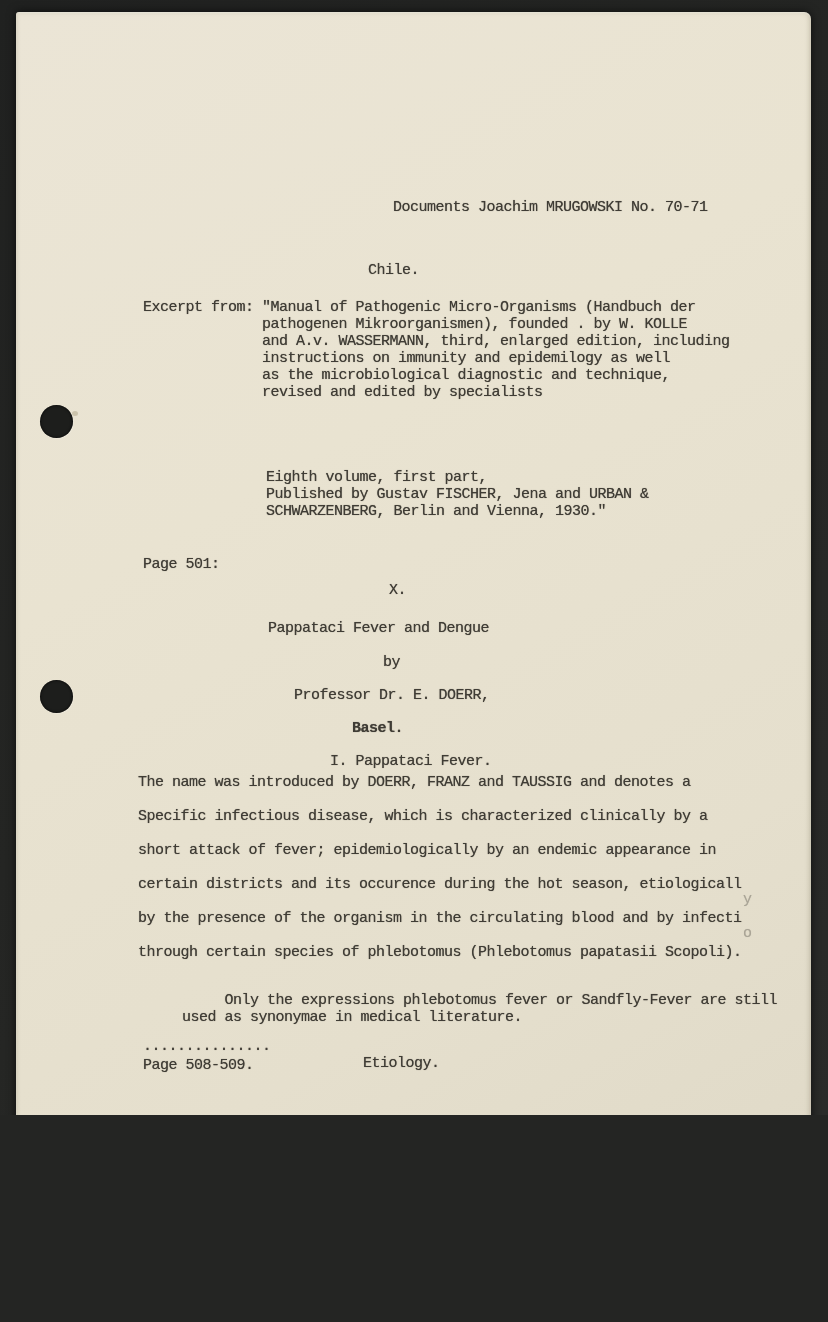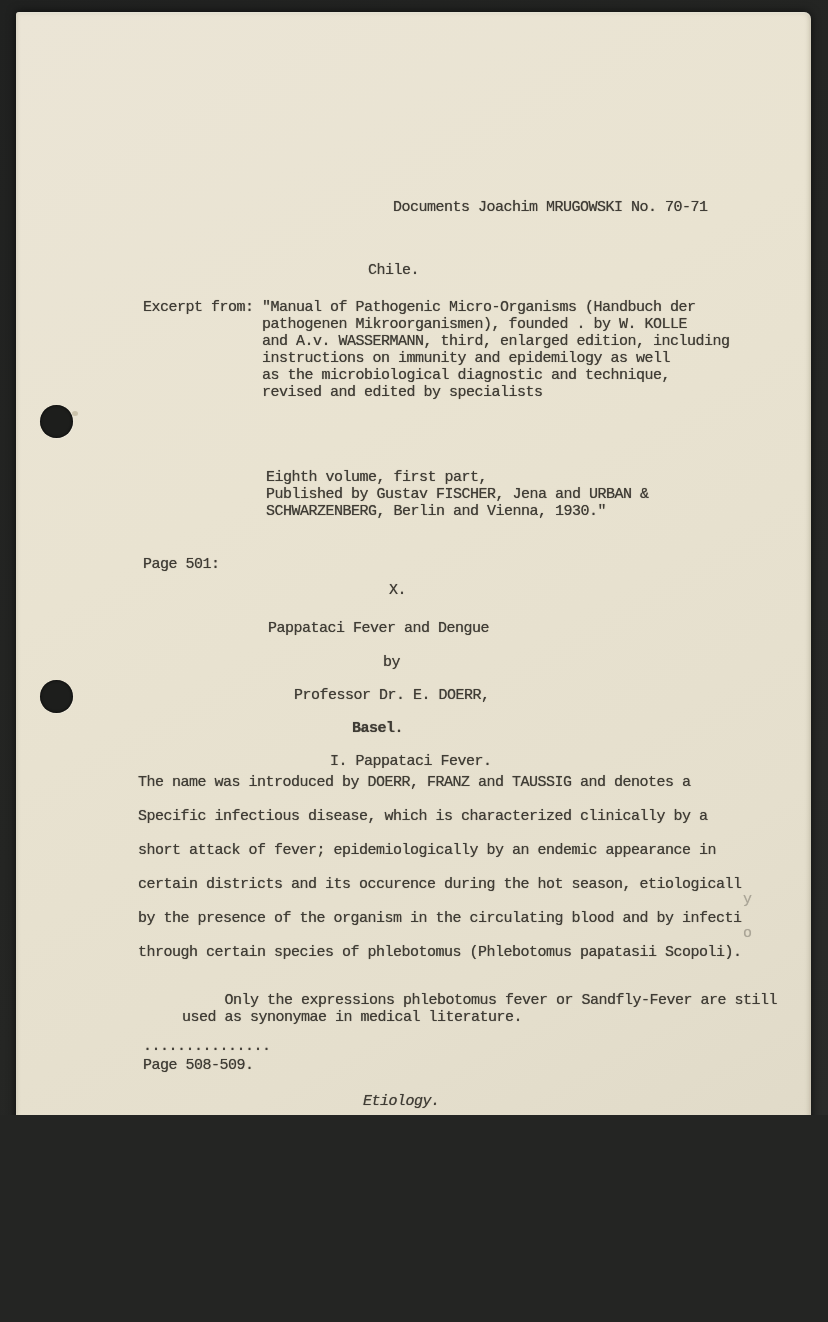--- a/index.html
+++ b/index.html
@@ -117,7 +117,7 @@
 
     <p class="t" style="left:127px; top:1045px;">Page 508-509.</p>
 
-    <p class="t" style="left:347px; top:1081px;font-style:italic;">Etiology.</p>
+    <p class="t" style="left:347px; top:1043px;">Etiology.</p>
 
 
     <p class="t" style="left:351px; top:1247px;">- 19 -</p>

